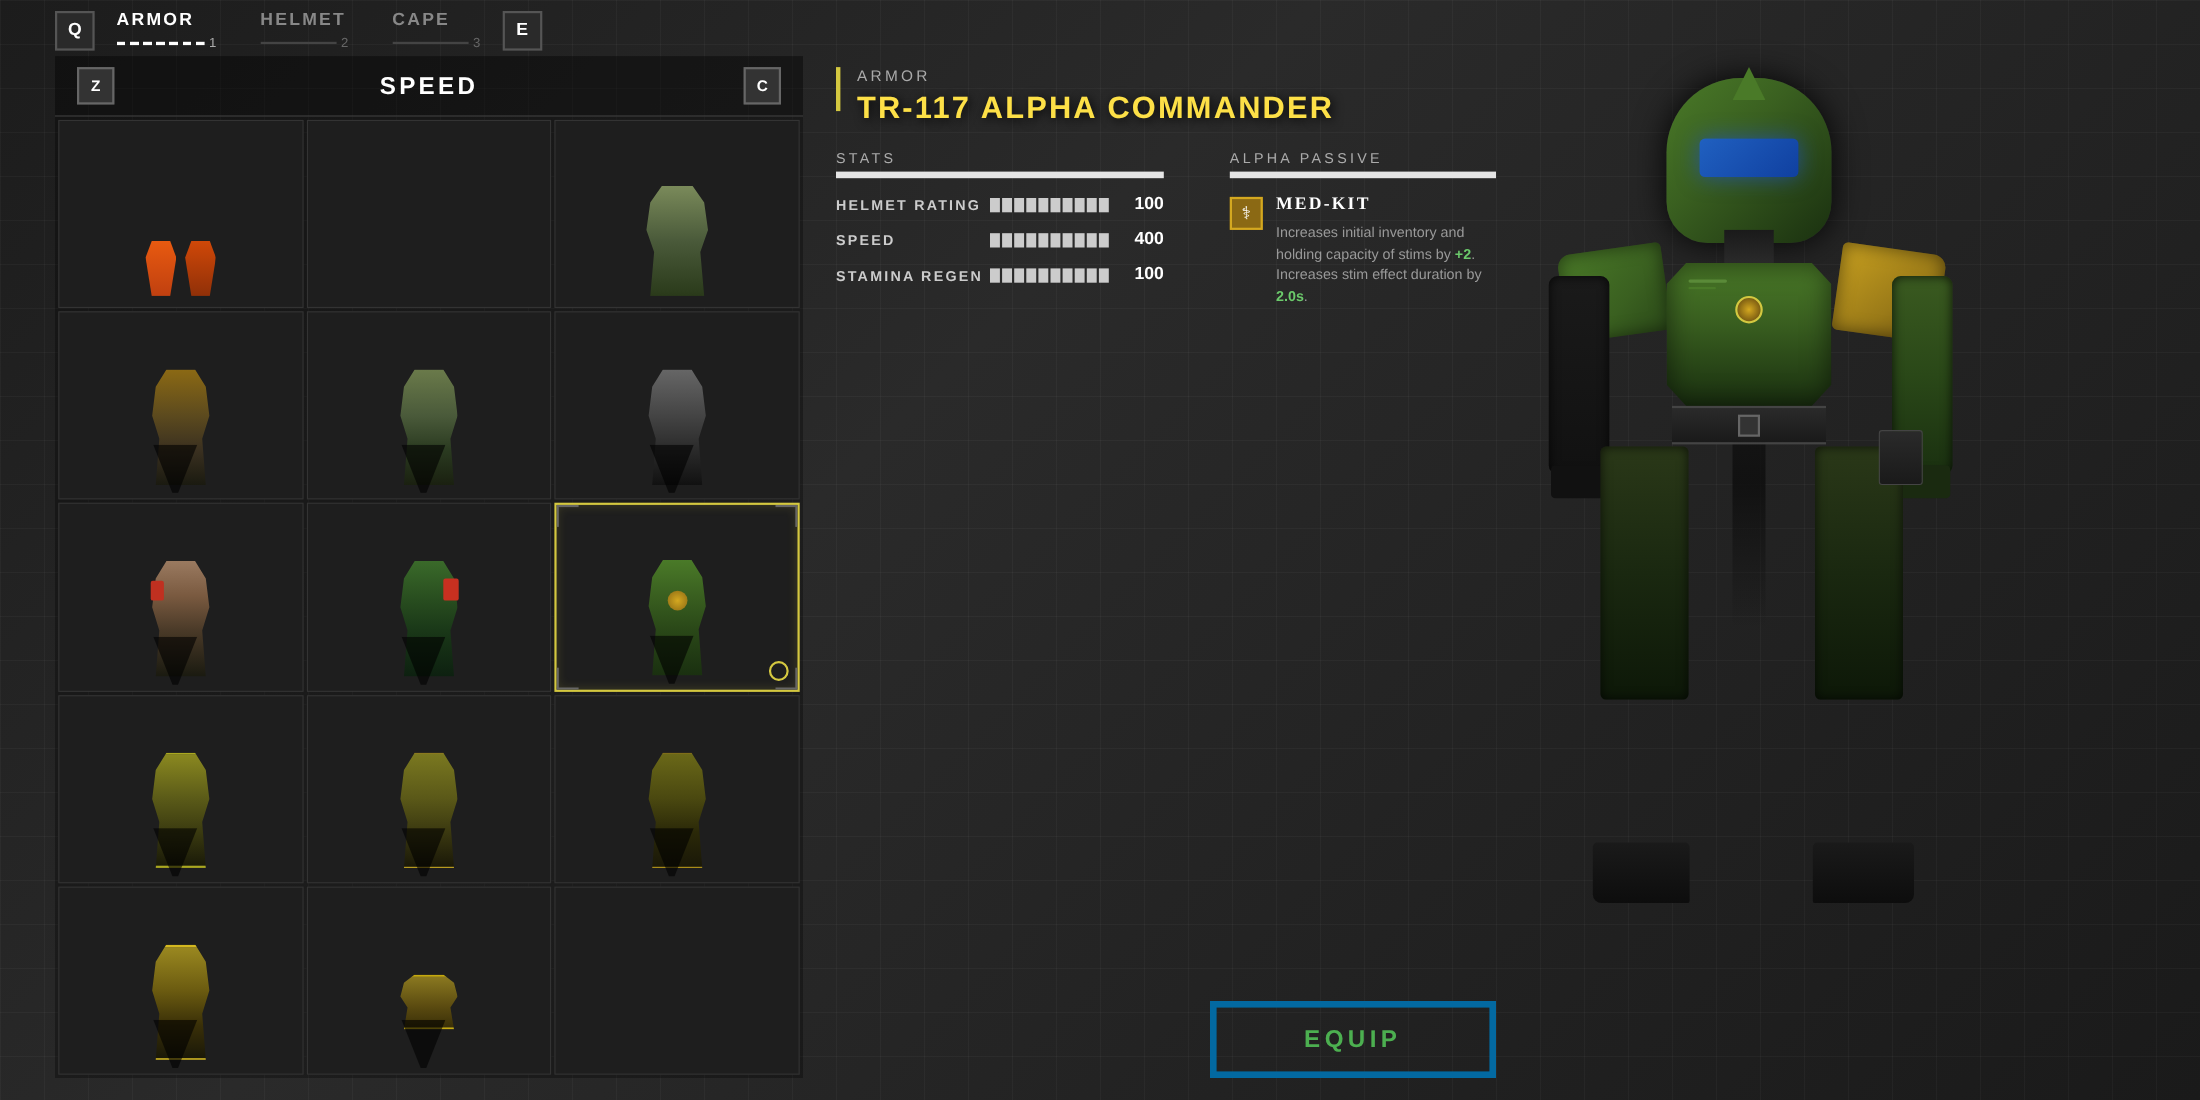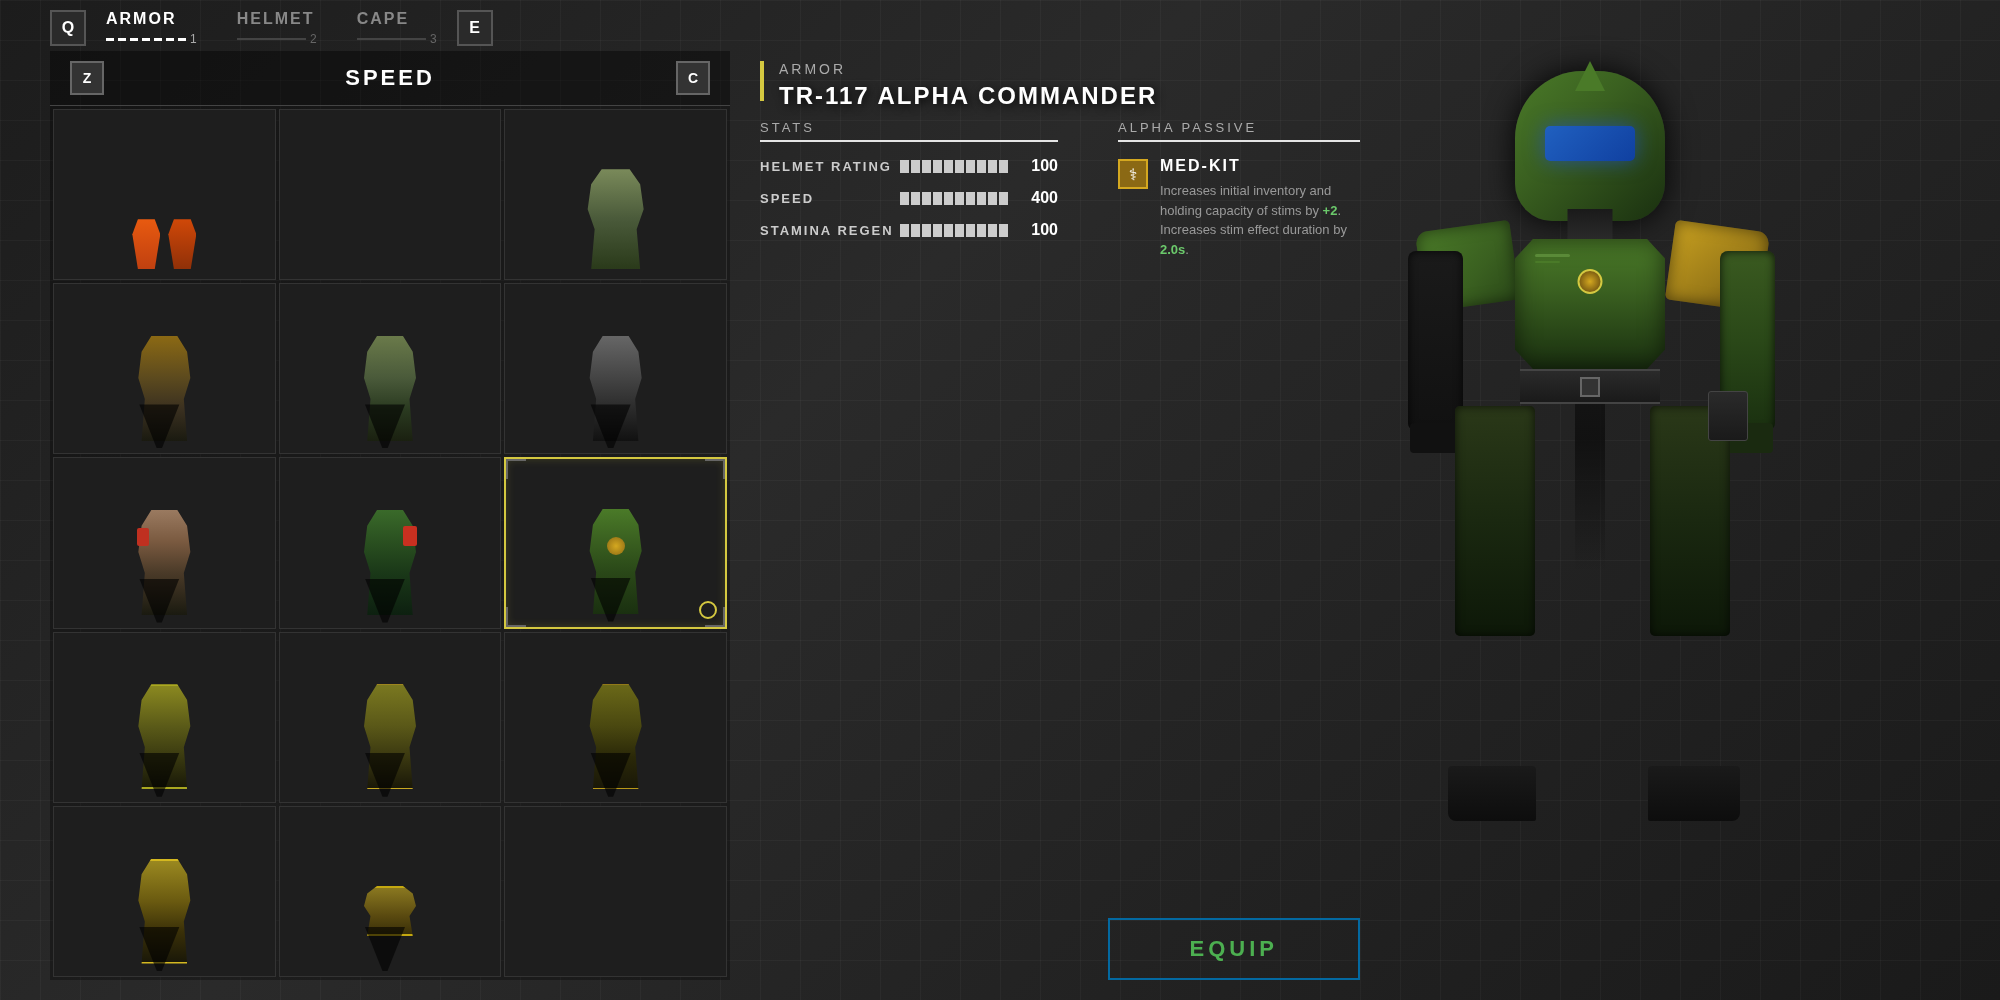--- a/index.html
+++ b/index.html
@@ -212,11 +212,11 @@
     }
 
     .armor-name {
-      font-size: 24px;
+      font-size: 28px;
       font-weight: 900;
-      color: #ffffff;
+      color: #fde047;
       letter-spacing: 2px;
-      margin-bottom: 10px;
+      margin-bottom: 22px;
       text-shadow: 2px 2px 10px rgba(0,0,0,0.9);
     }
 

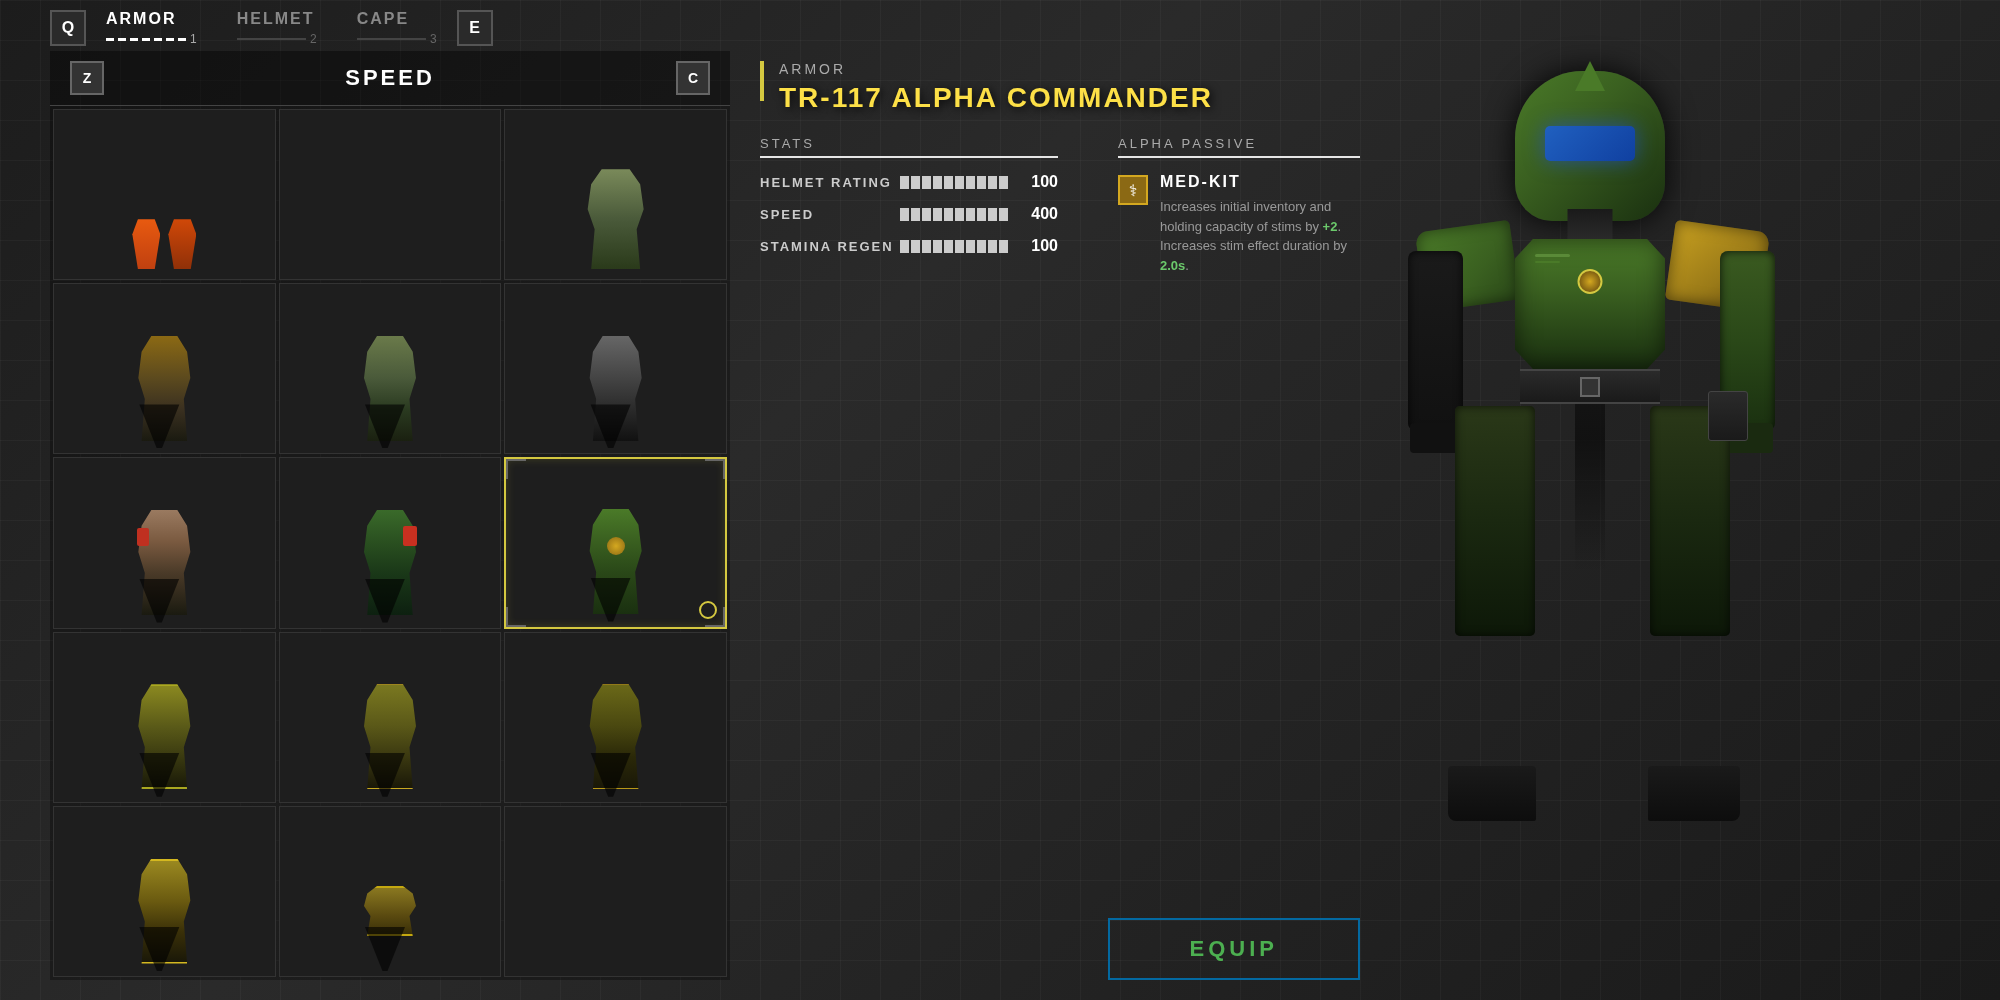--- a/index.html
+++ b/index.html
@@ -243,7 +243,7 @@
       letter-spacing: 3px;
       color: #aaa;
       margin-bottom: 15px;
-      border-bottom: 2px solid #e5e5e5;
+      border-bottom: 6px solid #e5e5e5;
       padding-bottom: 5px;
     }
 

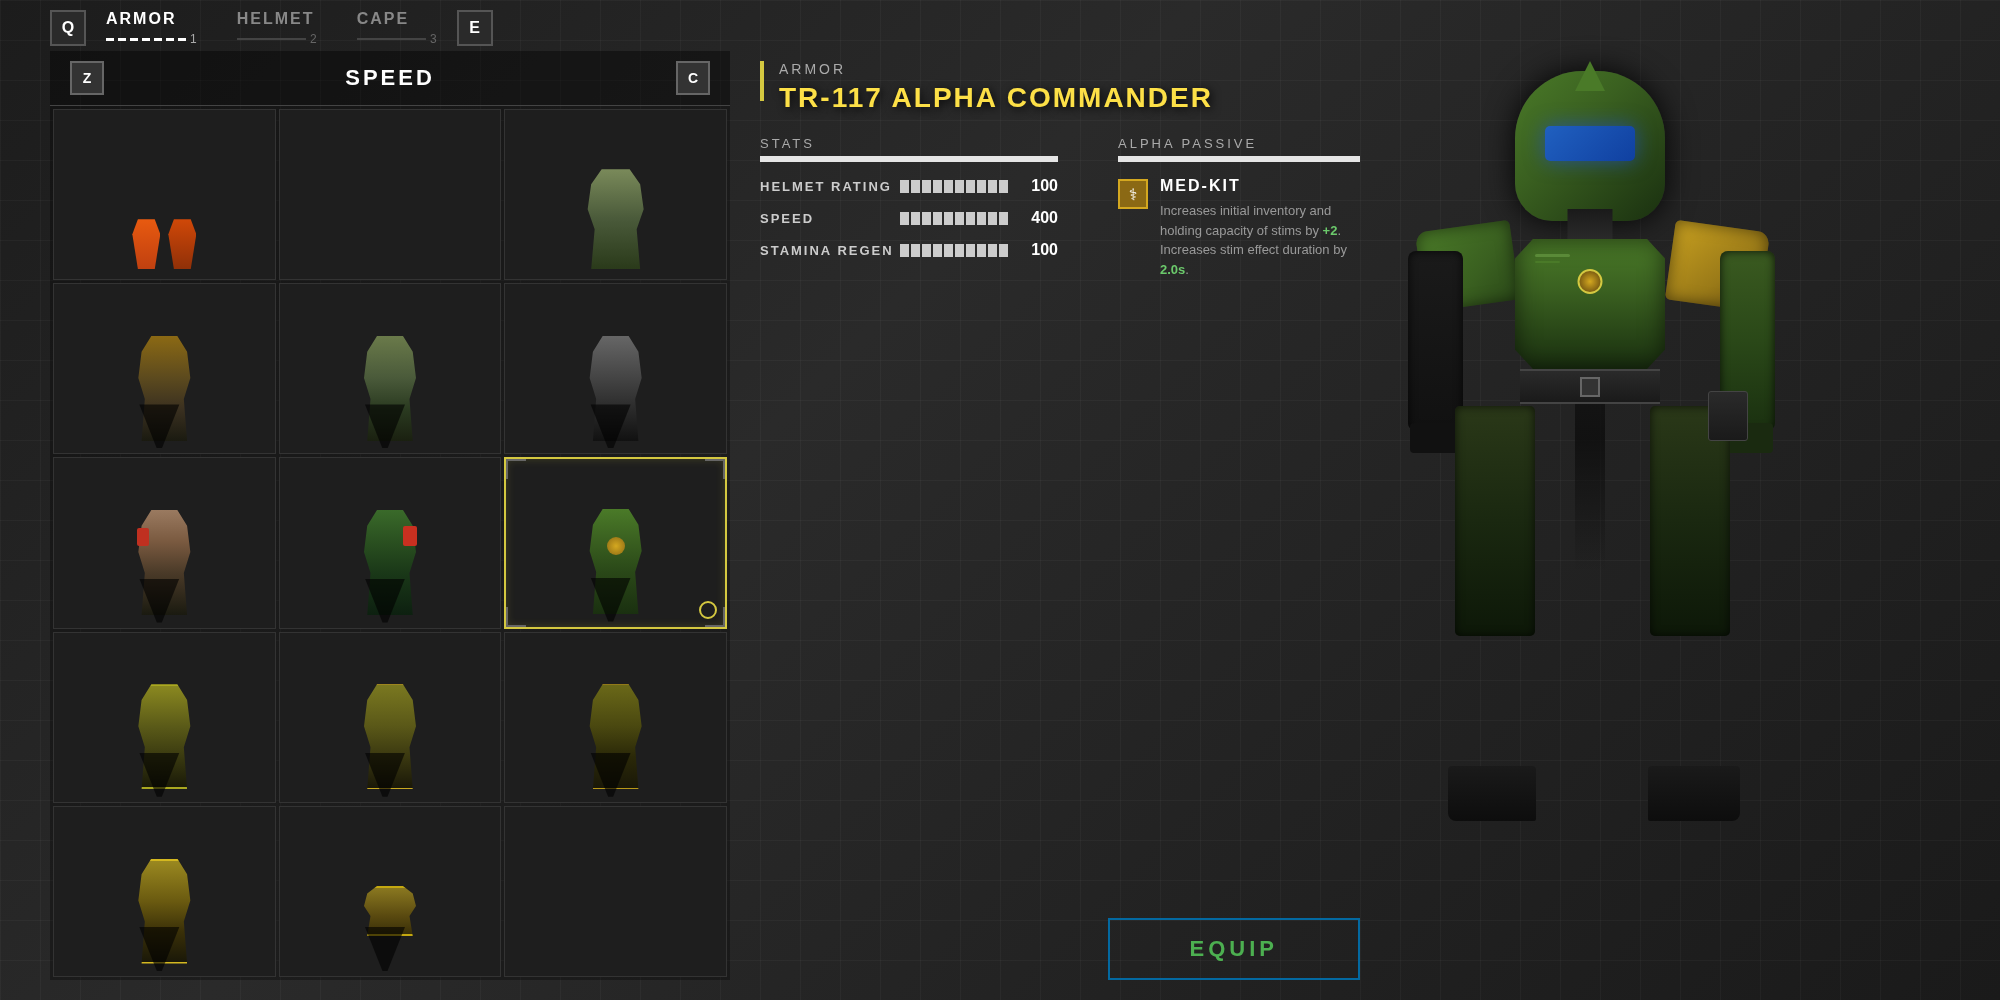--- a/index.html
+++ b/index.html
@@ -299,6 +299,7 @@
       letter-spacing: 2px;
       color: #fff;
       margin-bottom: 6px;
+      font-family: Liberation Serif, serif;
     }
 
     .passive-desc {

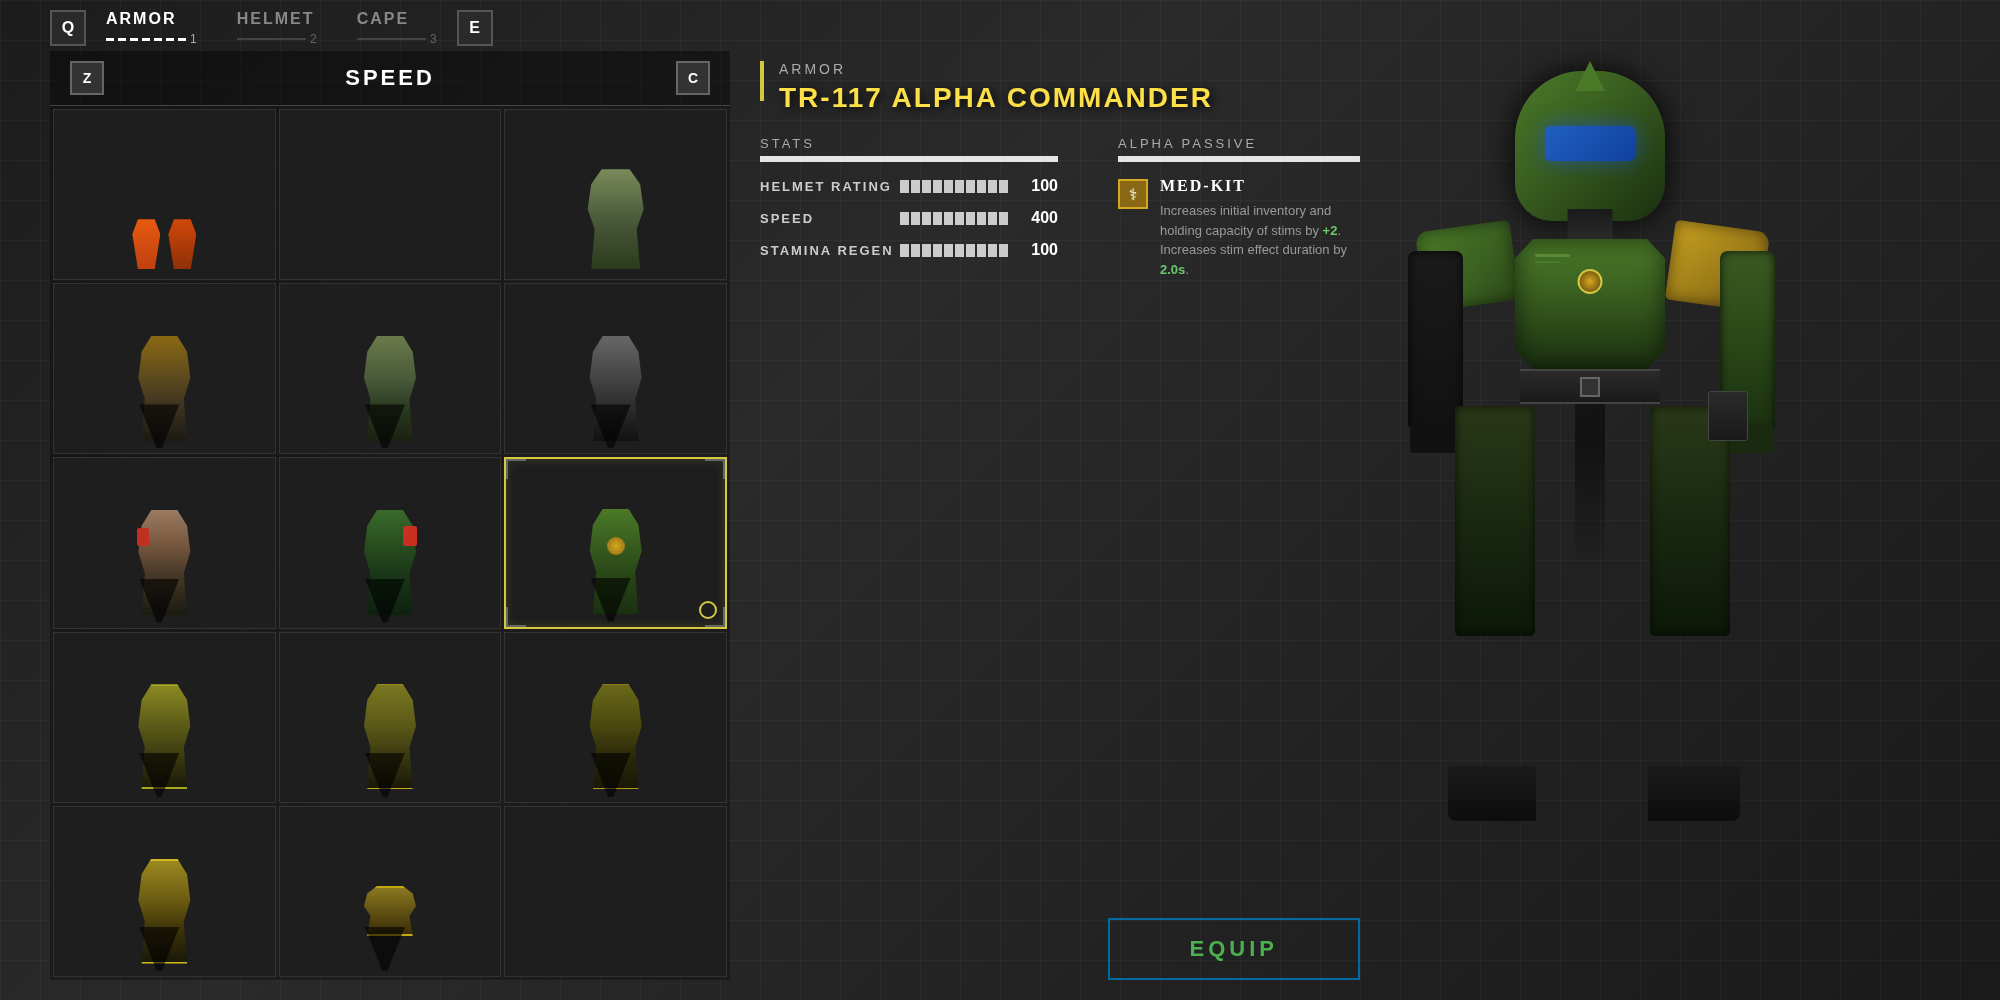--- a/index.html
+++ b/index.html
@@ -324,7 +324,7 @@
 
     .equip-btn {
       background: transparent;
-      border: 2px solid #0369a1;
+      border: 6px solid #0369a1;
       color: #4CAF50;
       font-size: 22px;
       font-weight: 900;

